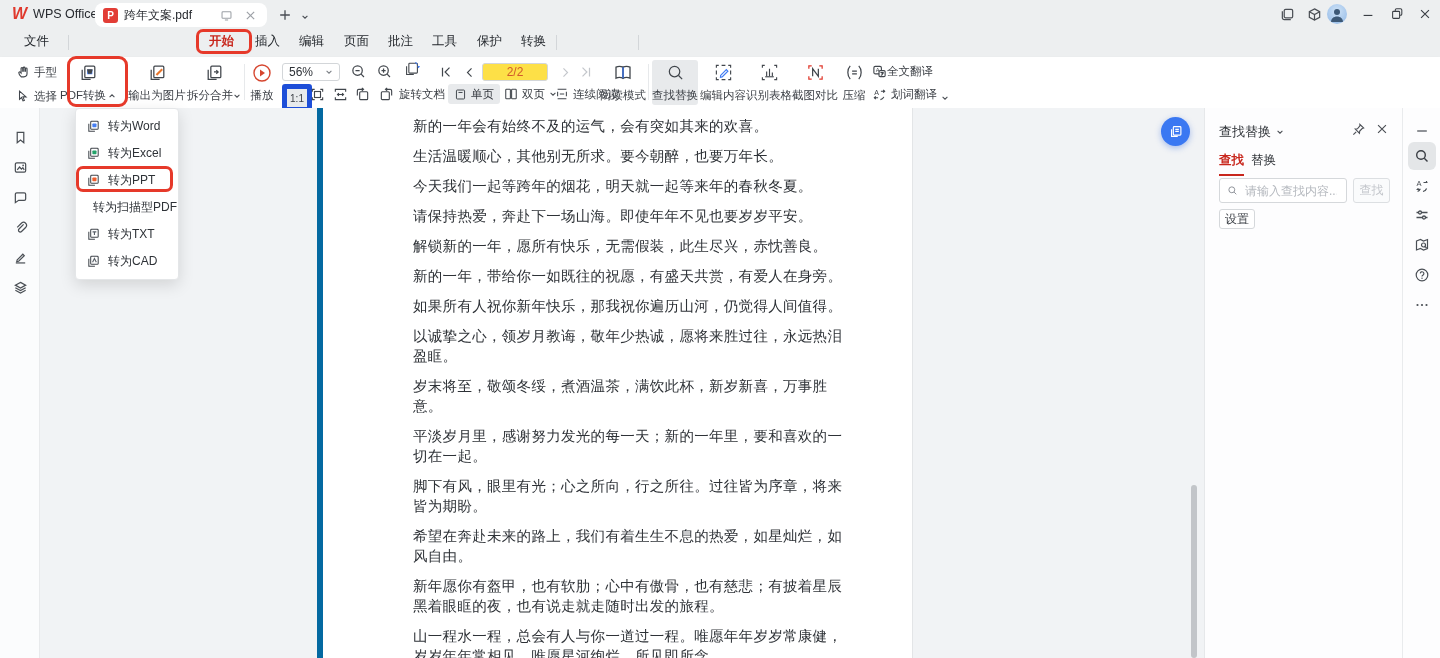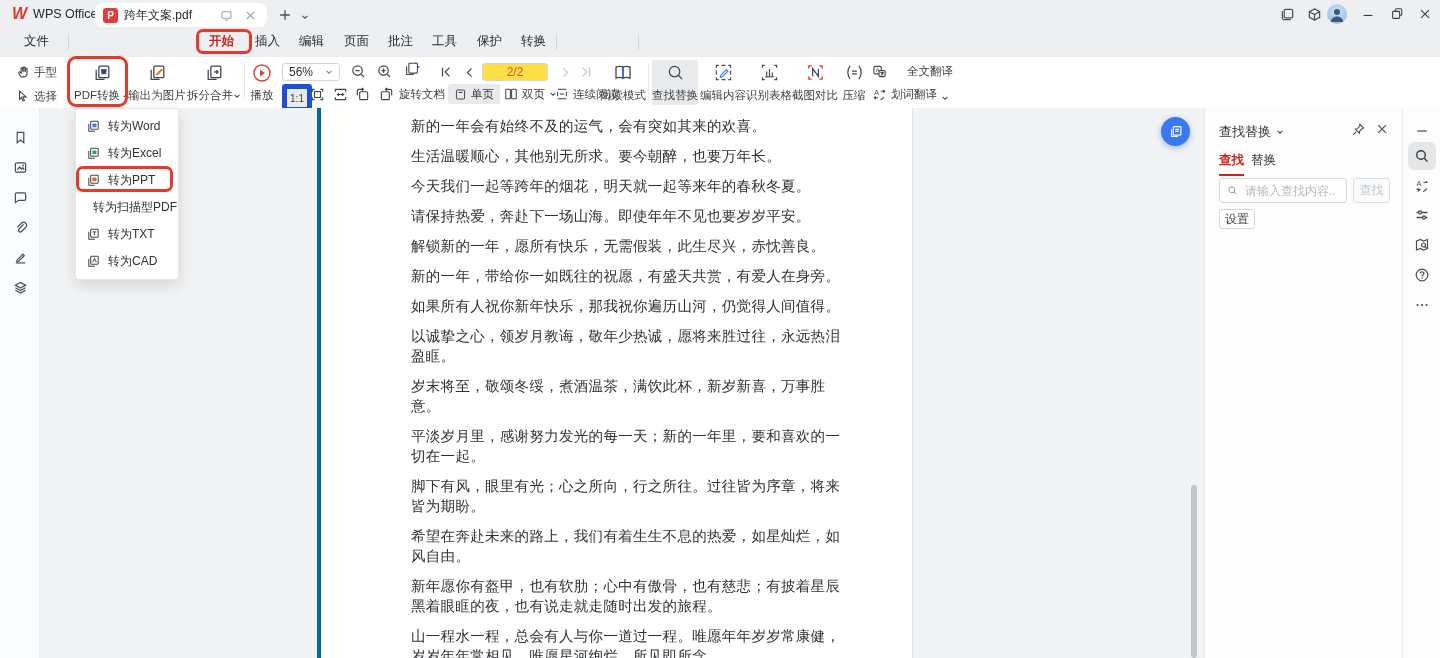--- a/index.html
+++ b/index.html
@@ -449,7 +449,7 @@
       <span class="rlabel">压缩</span>
     </div>
 
-    <span class="abs" style="left:872px;top:7px;display:flex;align-items:center;gap:20px">
+    <span class="abs" style="left:872px;top:7px;display:flex;align-items:center;gap:0">
       <svg class="ic" width="15" height="15" viewBox="0 0 16 16" fill="none" stroke="#41464c" stroke-width="1.2">
           <rect x="2" y="2.5" width="8" height="8" rx="1.5"></rect>
           <text x="6" y="9" font-size="6" fill="#41464c" stroke="none" text-anchor="middle" font-family="Liberation Sans,sans-serif">A</text>

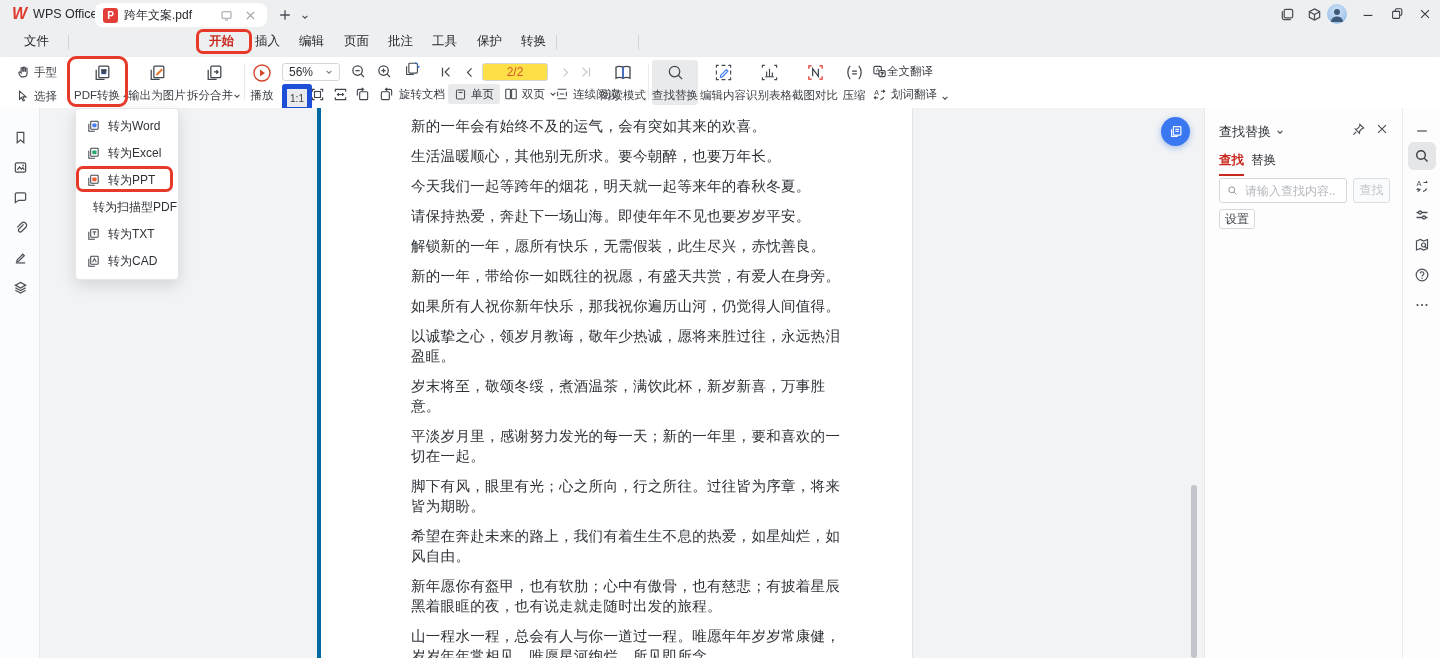--- a/index.html
+++ b/index.html
@@ -256,7 +256,7 @@
       <span class="rlabel">选择</span>
     </div>
 
-    <div class="bigbtn" style="left:84px;width:36px">
+    <div class="bigbtn" style="left:70px;width:36px">
       <svg class="ic" width="21" height="21" viewBox="0 0 20 20" fill="none" stroke="#41464c" stroke-width="1.2">
         <path d="M4 6.5v9h8"></path>
           <rect x="6.5" y="3" width="9.5" height="11" rx="1"></rect>

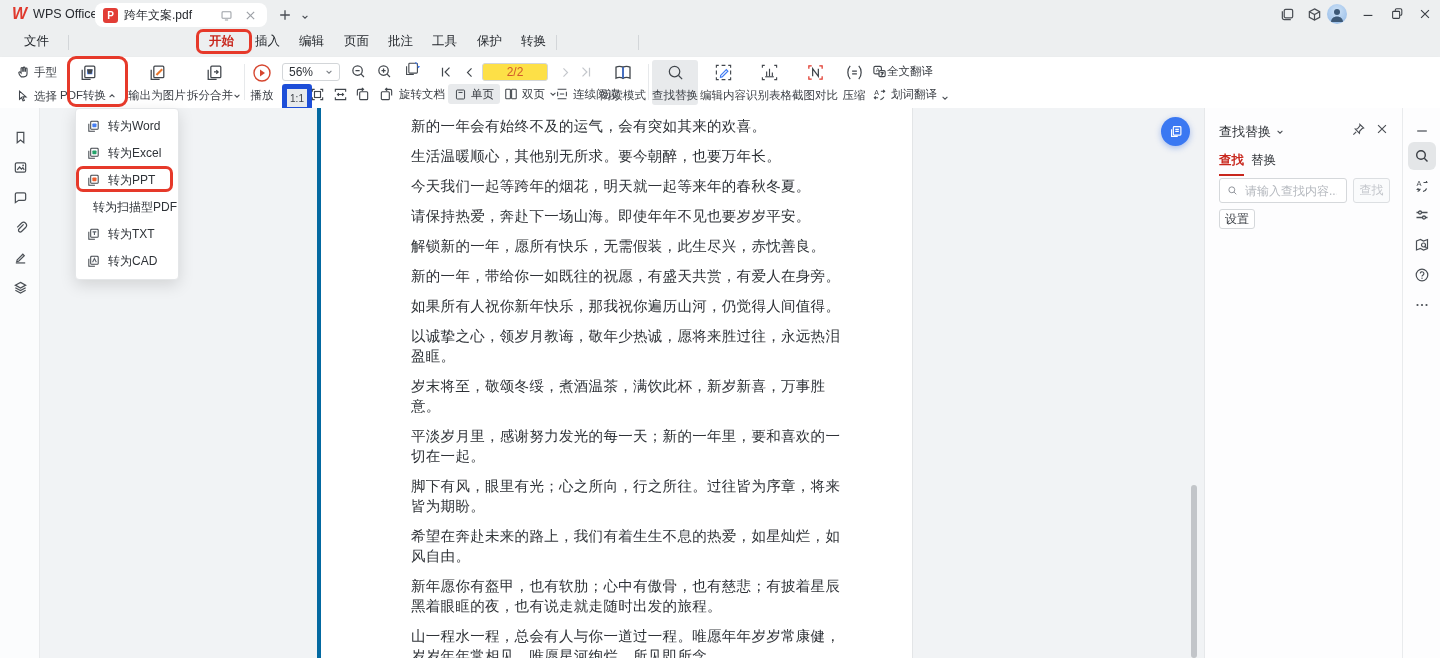--- a/index.html
+++ b/index.html
@@ -43,7 +43,7 @@
   .lsico{position:absolute;left:11px;width:18px;height:18px;display:flex;align-items:center;justify-content:center;}
   .viewport{position:absolute;left:40px;top:108px;width:1164px;height:550px;background:#f1f3f5;overflow:hidden;}
   .page{position:absolute;left:277px;top:0;width:596px;height:550px;background:#fff;
-        border-left:4px solid #0369a1;border-right:1px solid #e3e5e7;box-sizing:border-box;
+        border-left:6px solid #0369a1;border-right:1px solid #e3e5e7;box-sizing:border-box;
         padding:8px 62px 0 90px;}
   .page p{margin:0 0 10px;font-family:"Liberation Serif","DejaVu Serif",serif;font-size:14.5px;
           line-height:20px;color:#2e3237;letter-spacing:.3px;}

